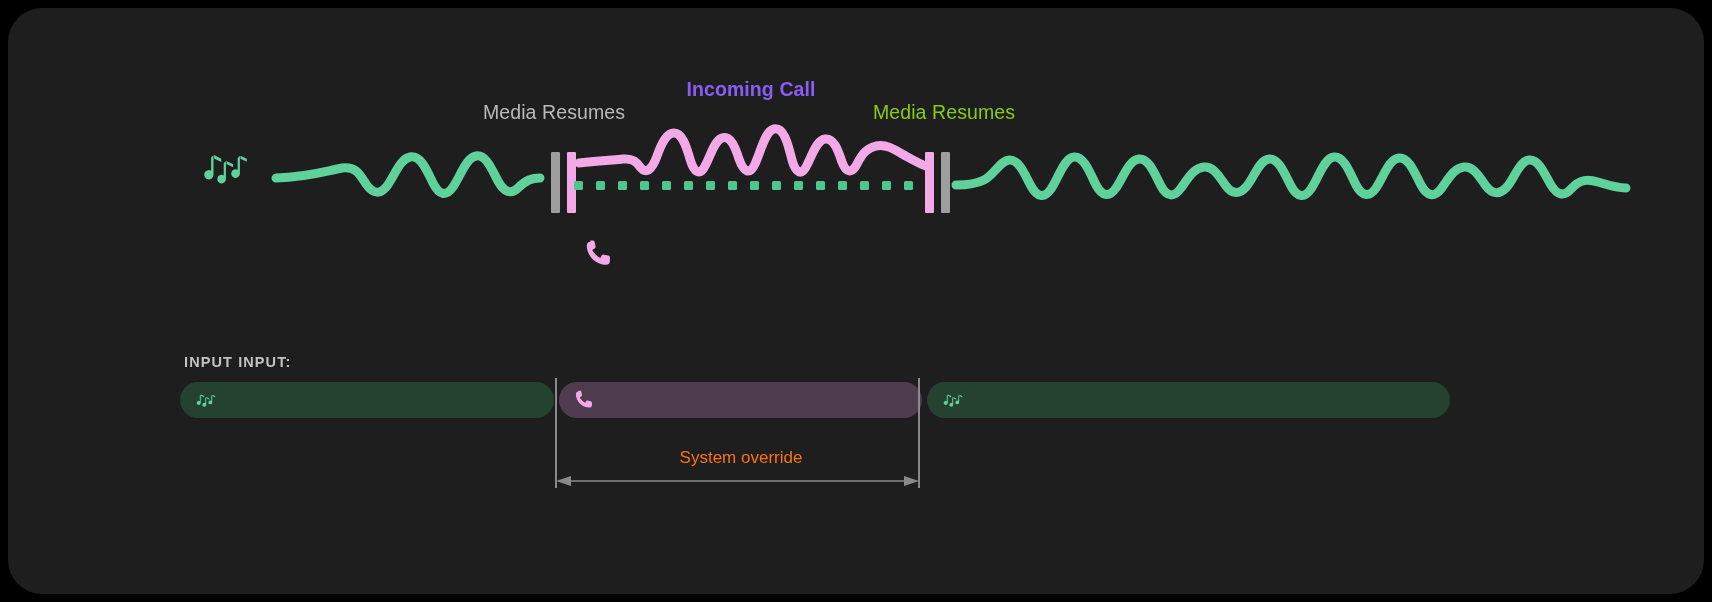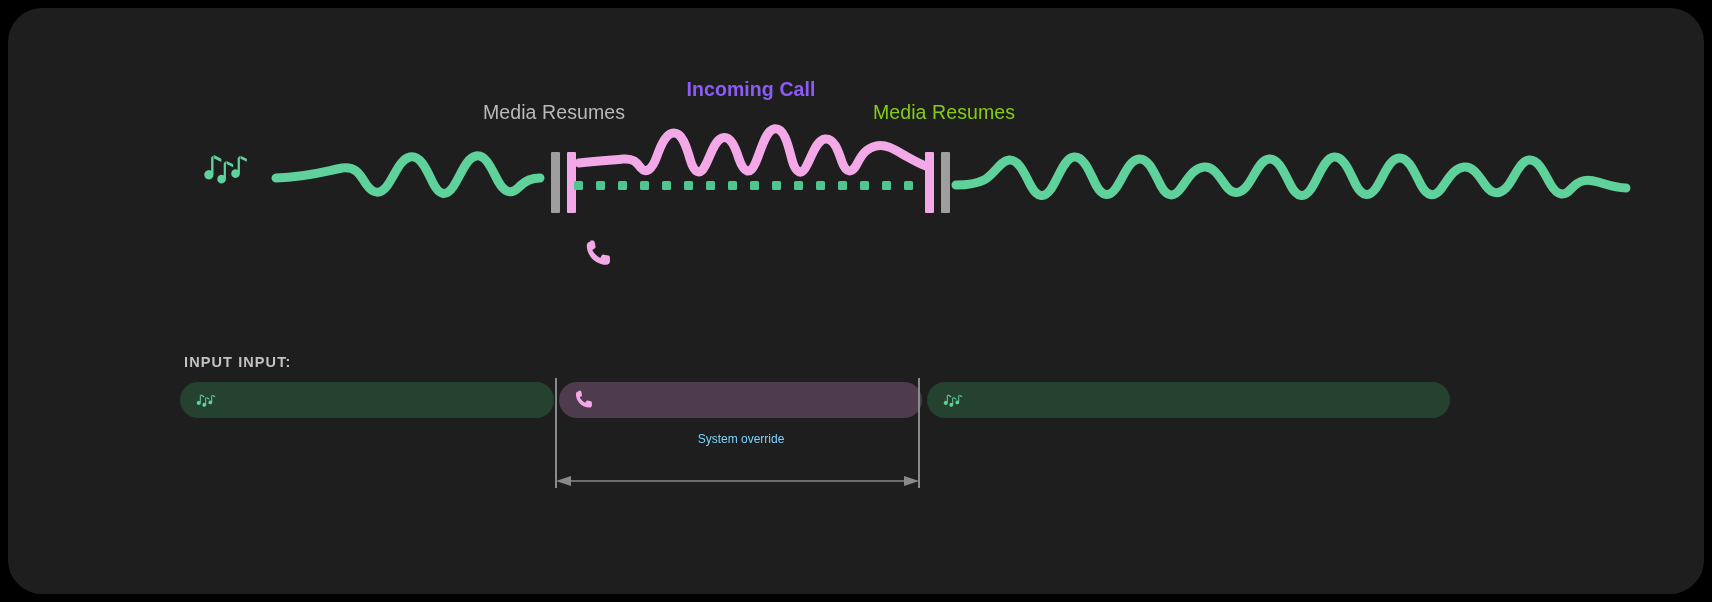--- a/index.html
+++ b/index.html
@@ -78,10 +78,10 @@
   .override-label {
     position: absolute;
     left: 733px;
-    top: 424px;
+    top: 440px;
     transform: translateX(-50%);
-    font-size: 12px;
-    color: #7dd3fc;
+    font-size: 17px;
+    color: #f97316;
     white-space: nowrap;
   }
   .measure {

